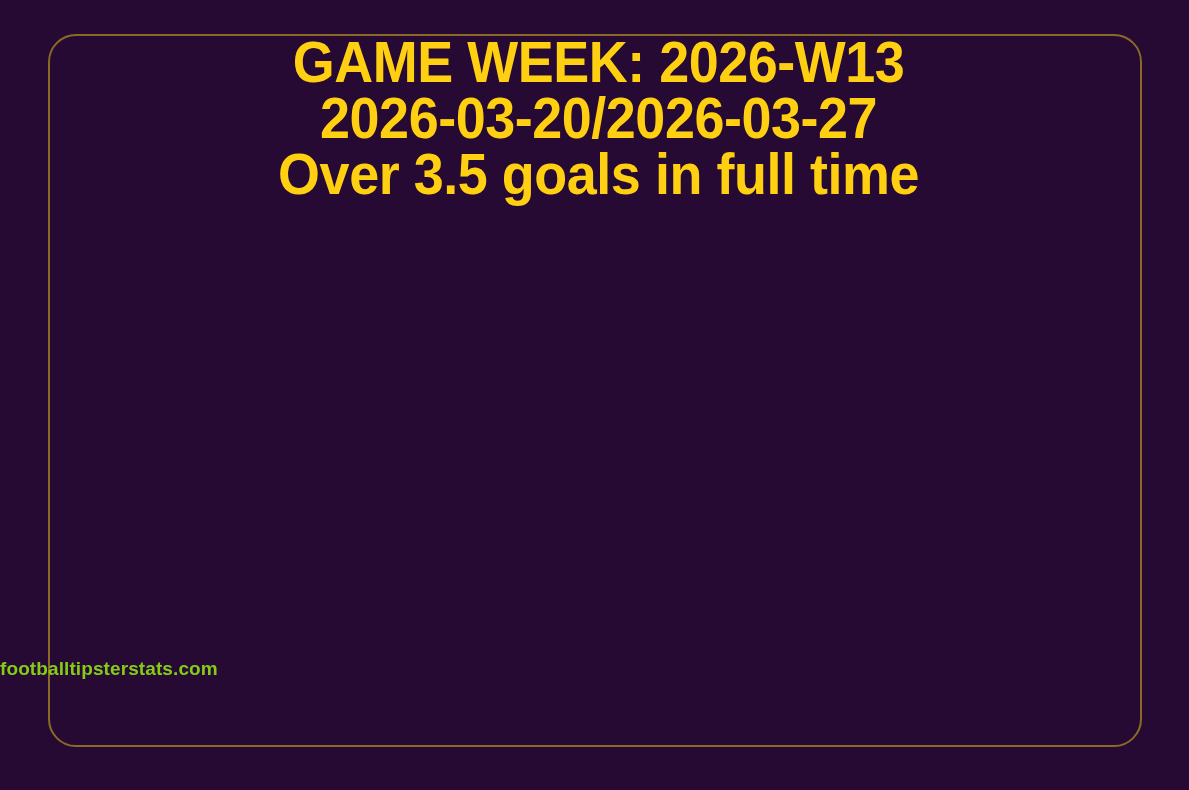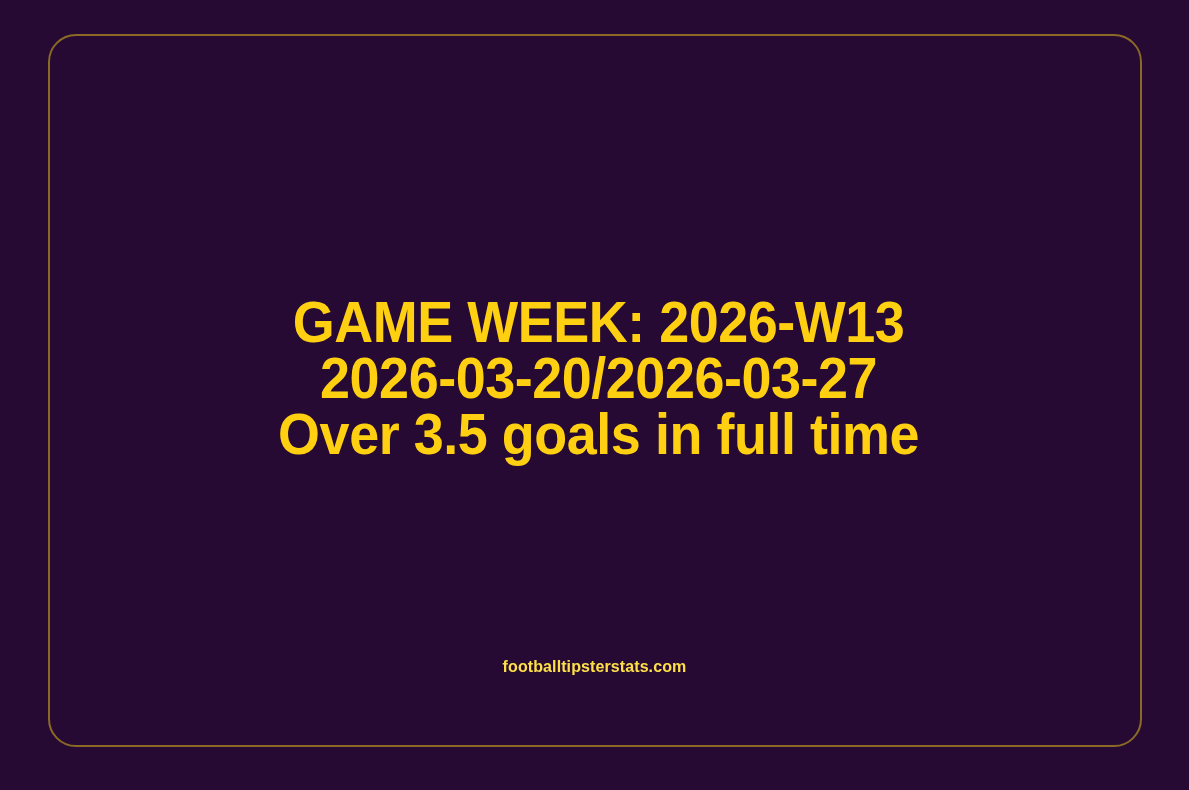--- a/index.html
+++ b/index.html
@@ -46,7 +46,7 @@
     display: flex;
     flex-direction: column;
     align-items: center;
-    justify-content: center;
+    justify-content: flex-start;
     padding-left: 7px;
   }
 

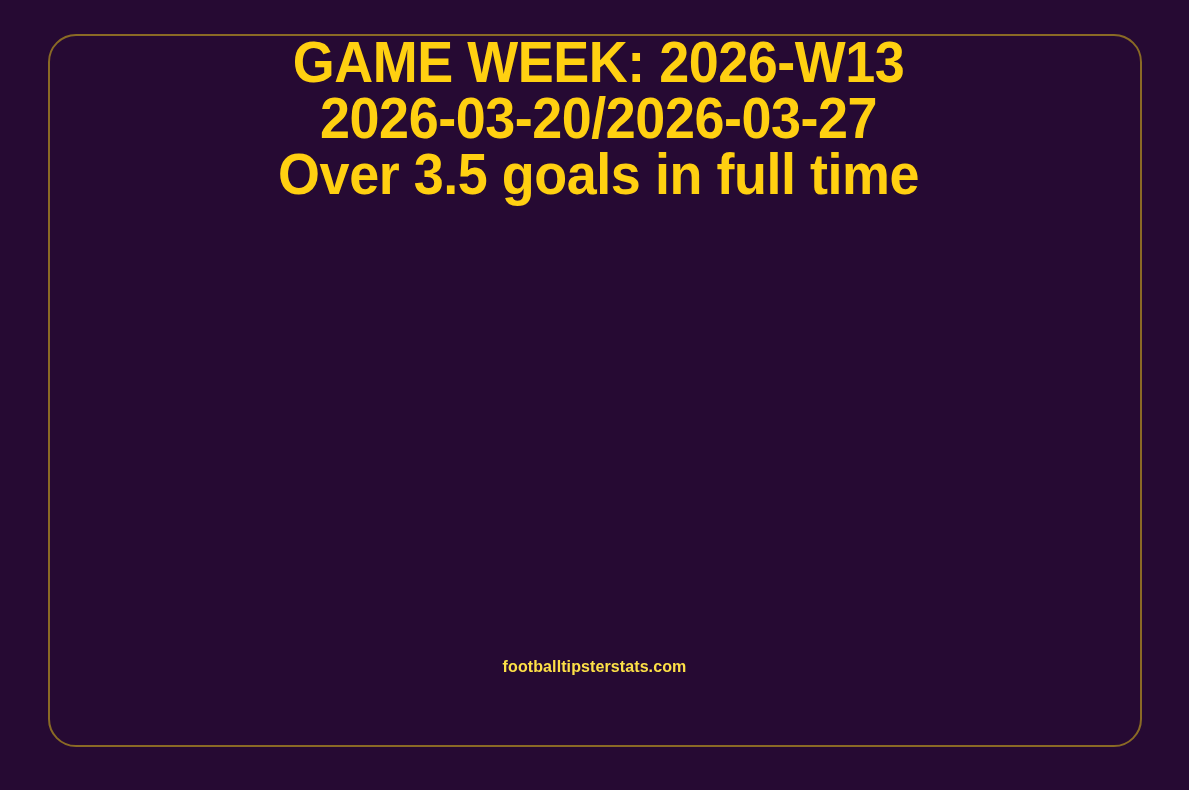--- a/index.html
+++ b/index.html
@@ -75,11 +75,10 @@
     left: 0;
     right: 0;
     top: 658px;
-    text-align: center;
-    color: #fde047;
+    color: #84cc16;
     font-family: "Liberation Sans", "DejaVu Sans", sans-serif;
     font-weight: bold;
-    font-size: 16px;
+    font-size: 19px;
     letter-spacing: 0.1px;
   }
 </style>

